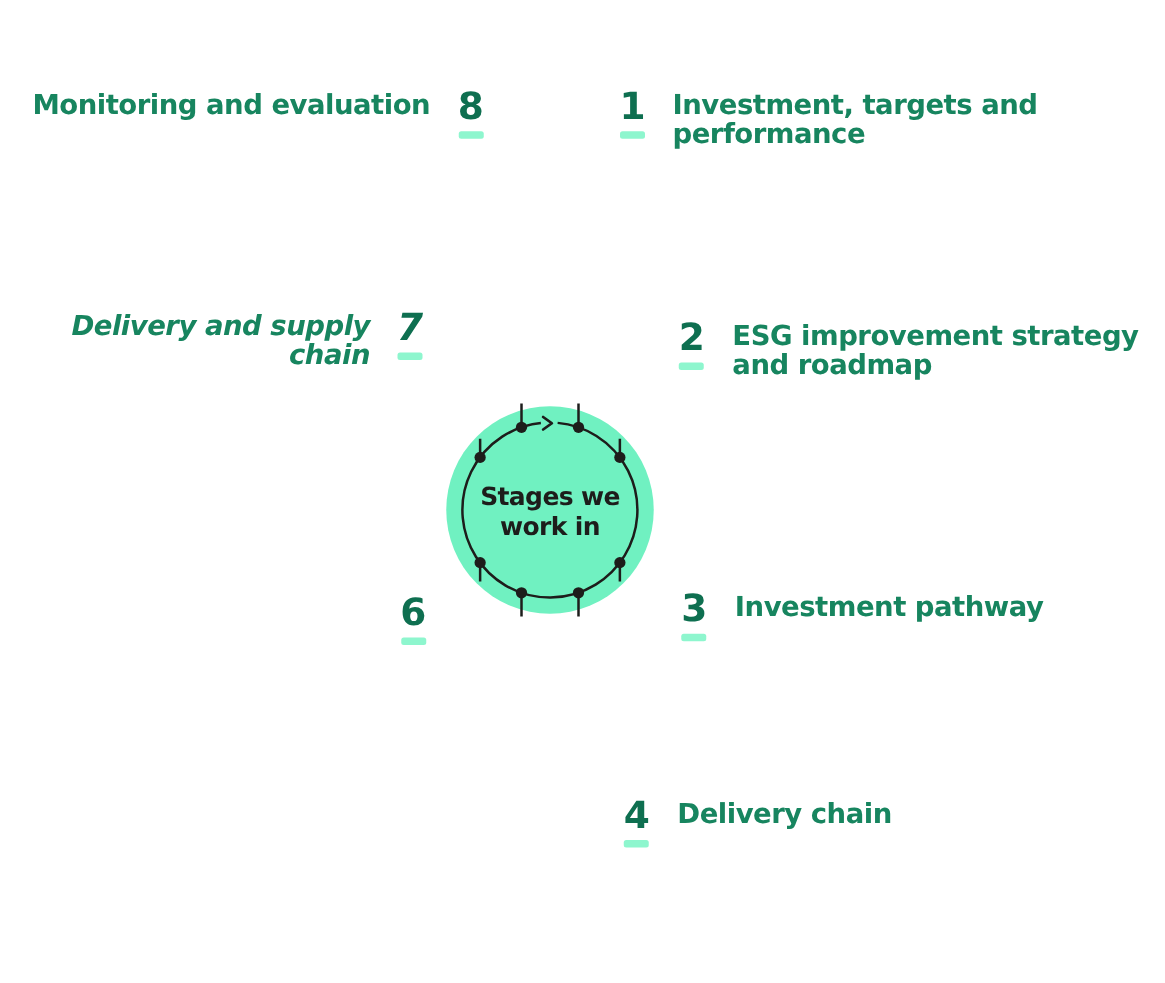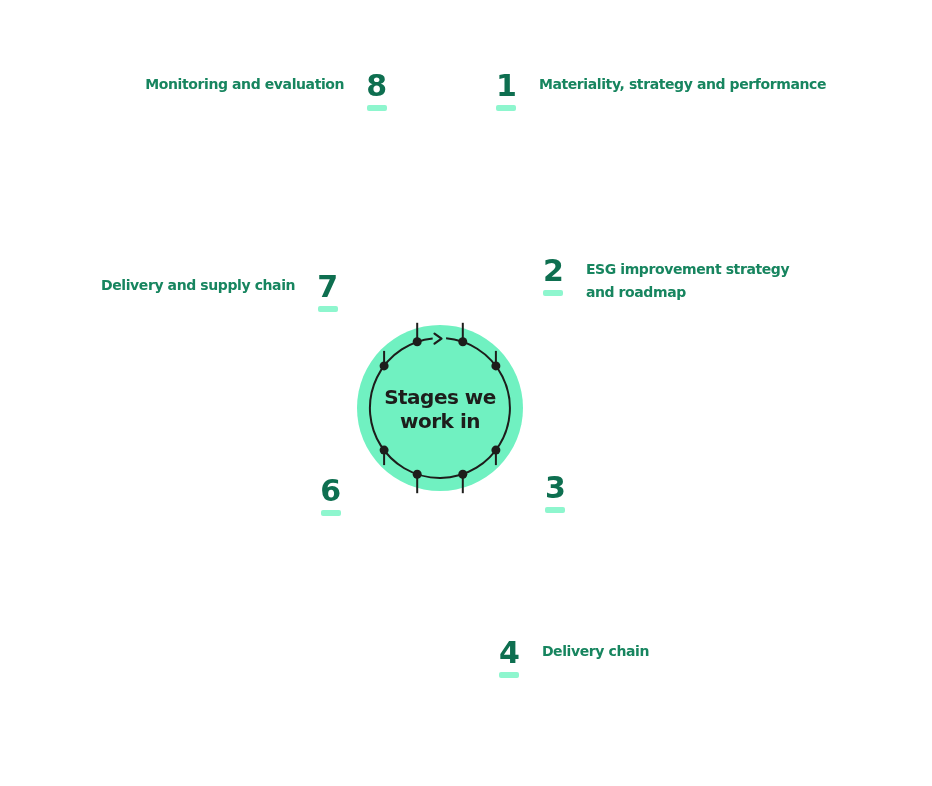--- a/index.html
+++ b/index.html
@@ -43,7 +43,7 @@
     margin-top:4px;
   }
   .stage-label{
-    font-size:14px;
+    font-size:22px;
     font-weight:700;
     line-height:23px;
     letter-spacing:-0.4px;

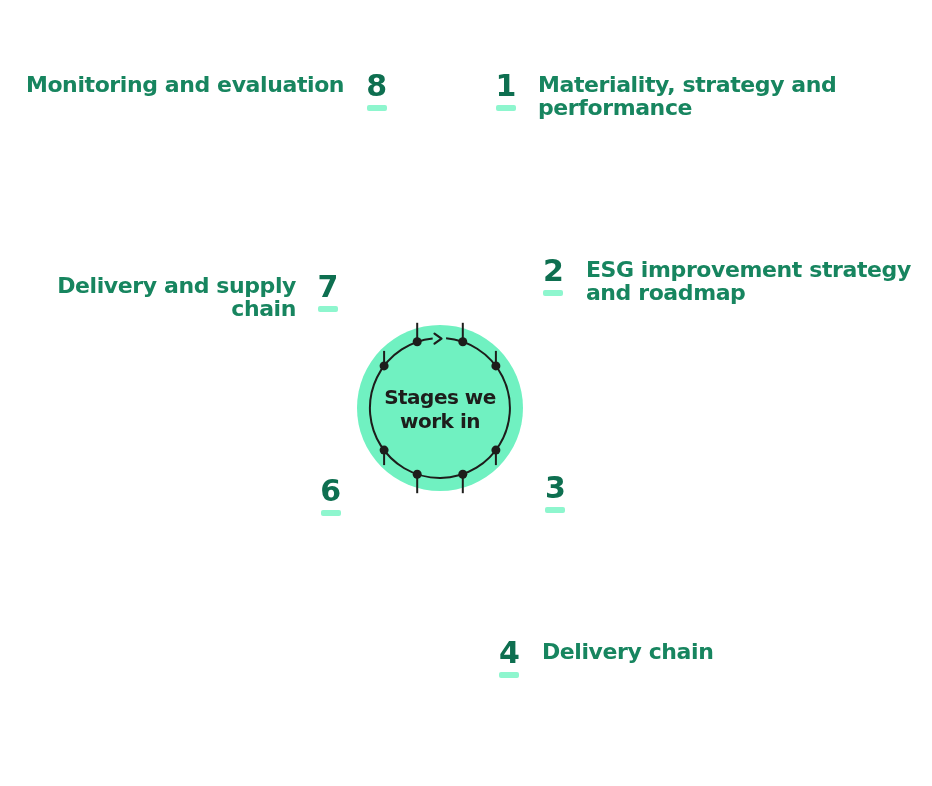--- a/index.html
+++ b/index.html
@@ -82,7 +82,7 @@
       <span class="num">1</span>
       <span class="underline"></span>
     </div>
-    <span class="stage-label">Materiality, strategy and performance</span>
+    <span class="stage-label">Investment, targets and performance</span>
   </div>
 
   <div class="stage left" style="right:594px;top:272px;">

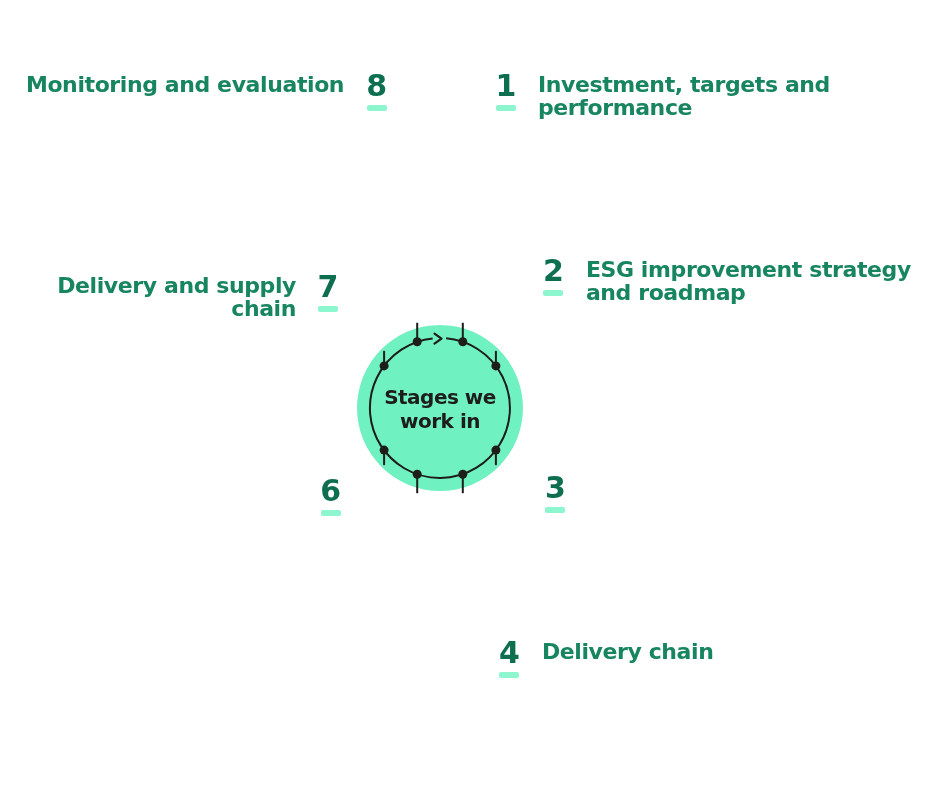--- a/index.html
+++ b/index.html
@@ -85,7 +85,7 @@
     <span class="stage-label">Investment, targets and performance</span>
   </div>
 
-  <div class="stage left" style="right:594px;top:272px;">
+  <div class="stage left" style="right:594px;top:248px;font-style:italic;">
     <span class="stage-label">Delivery and supply chain</span>
     <div class="num-block">
       <span class="num">7</span>

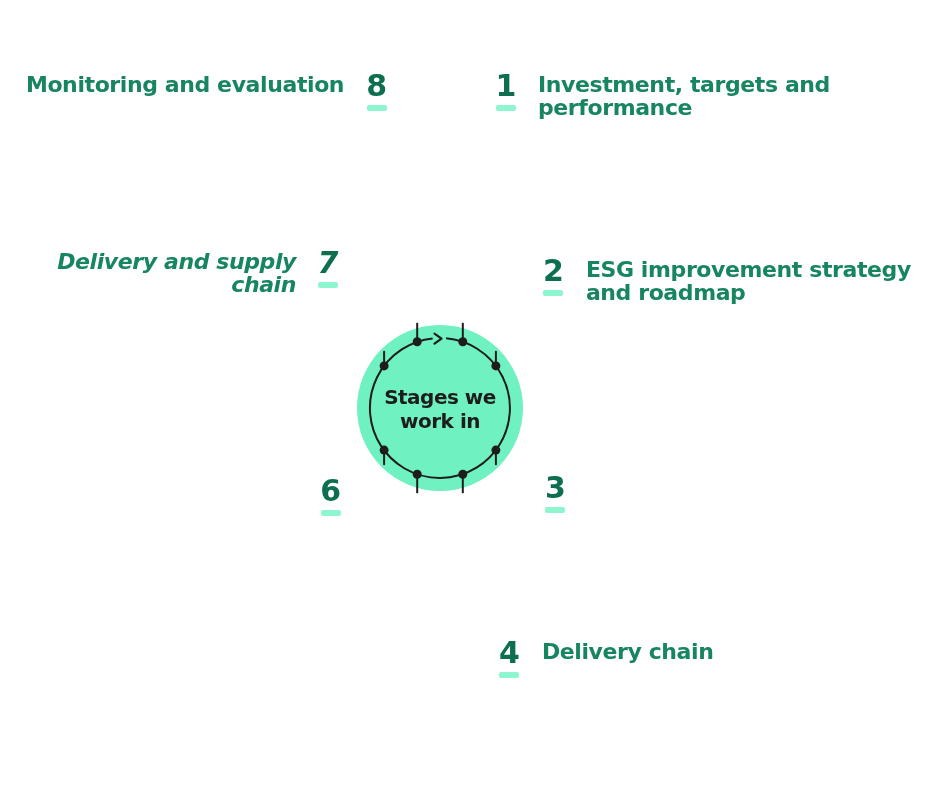--- a/index.html
+++ b/index.html
@@ -114,6 +114,7 @@
       <span class="num">3</span>
       <span class="underline"></span>
     </div>
+    <span class="stage-label">Investment pathway</span>
   </div>
 
 

